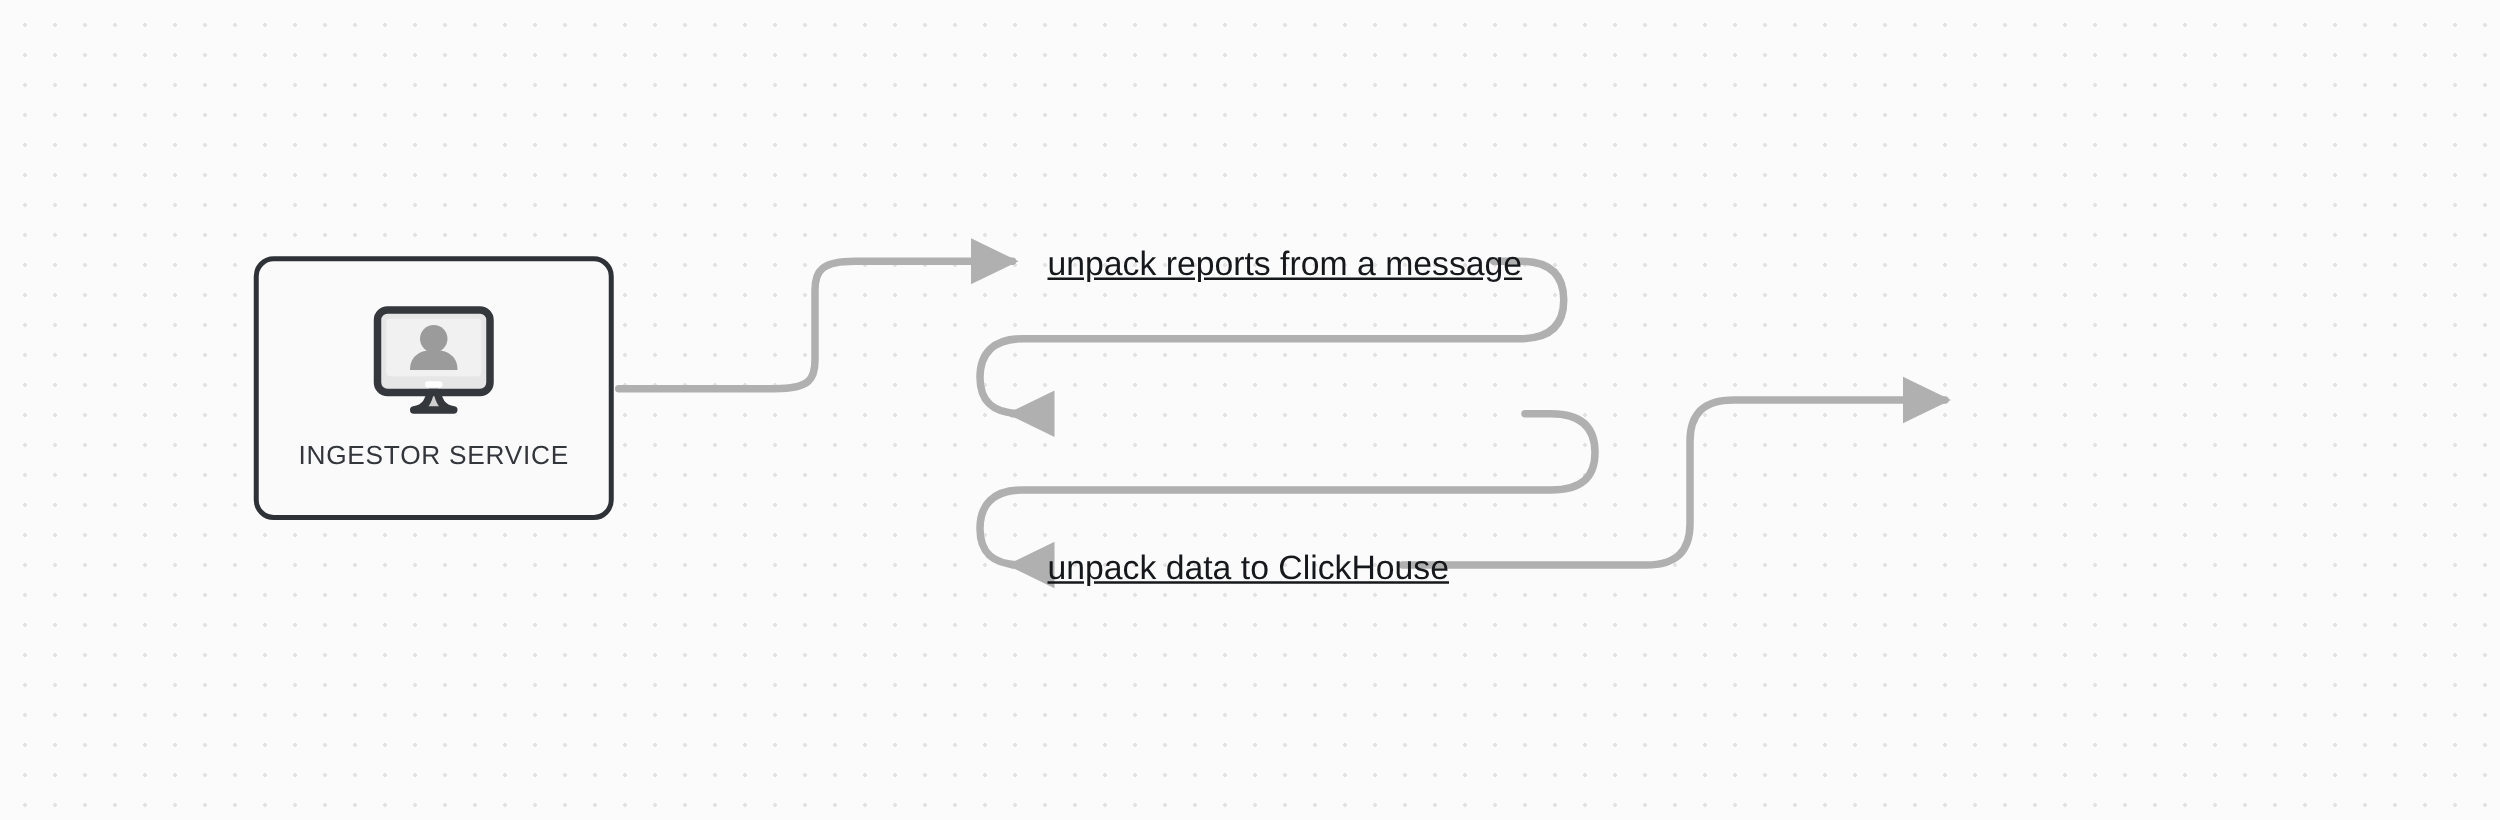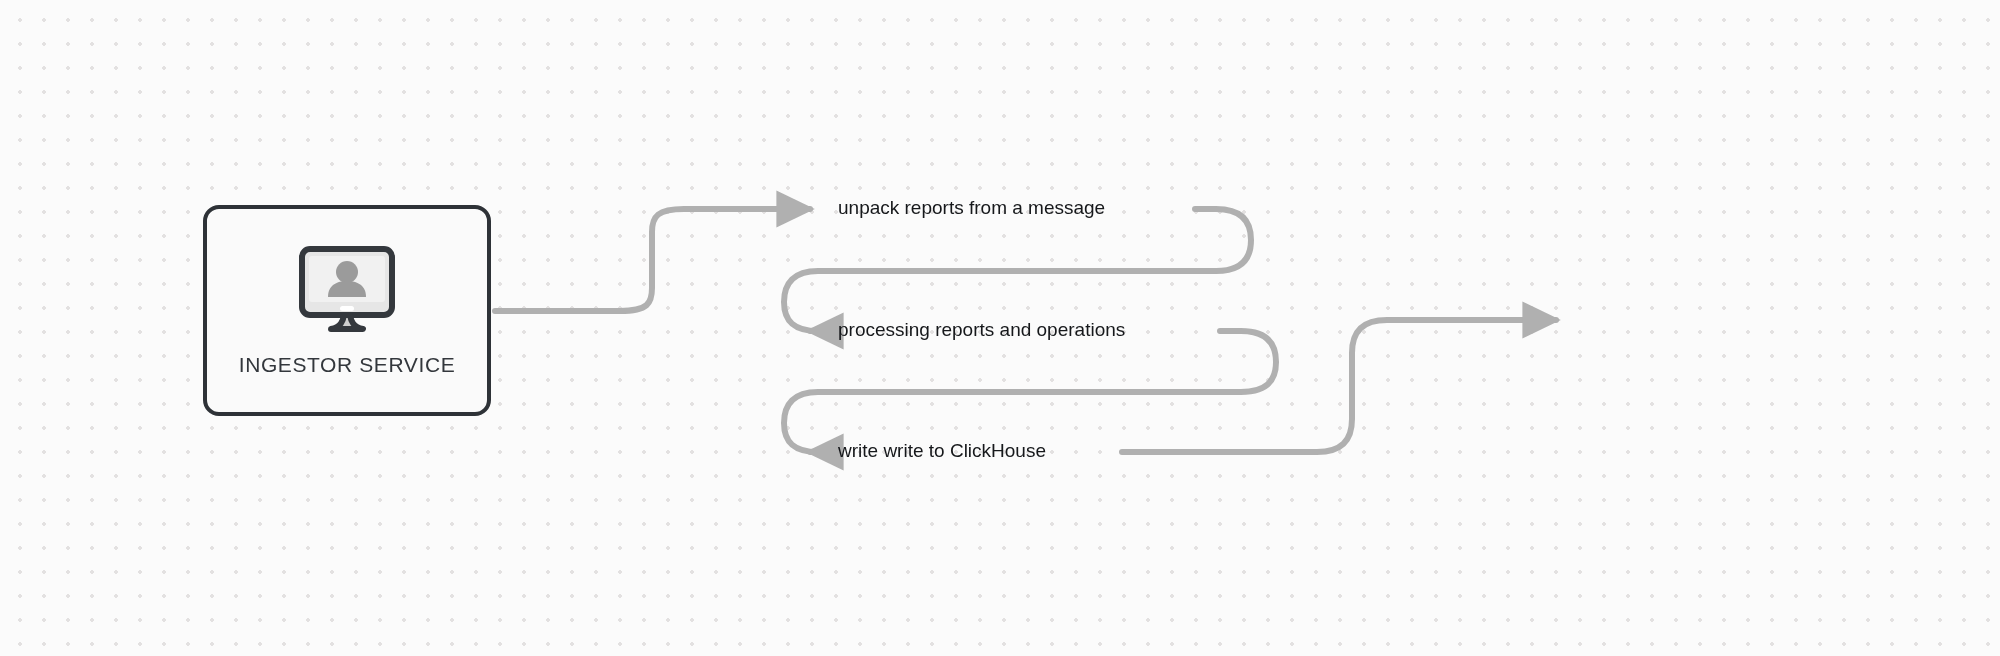--- a/index.html
+++ b/index.html
@@ -92,11 +92,12 @@
   
   .edge-label {
     position: absolute;
-    font-size: 19px;
+    font-size: 27px;
     color: #16181b;
     white-space: nowrap;
     font-family: "Liberation Sans", sans-serif;
     line-height: 1;
+    text-decoration: underline;
   }
   #edge-label-0 { left: 838px; top: 198px; }
   #edge-label-1 { left: 838px; top: 320px; }

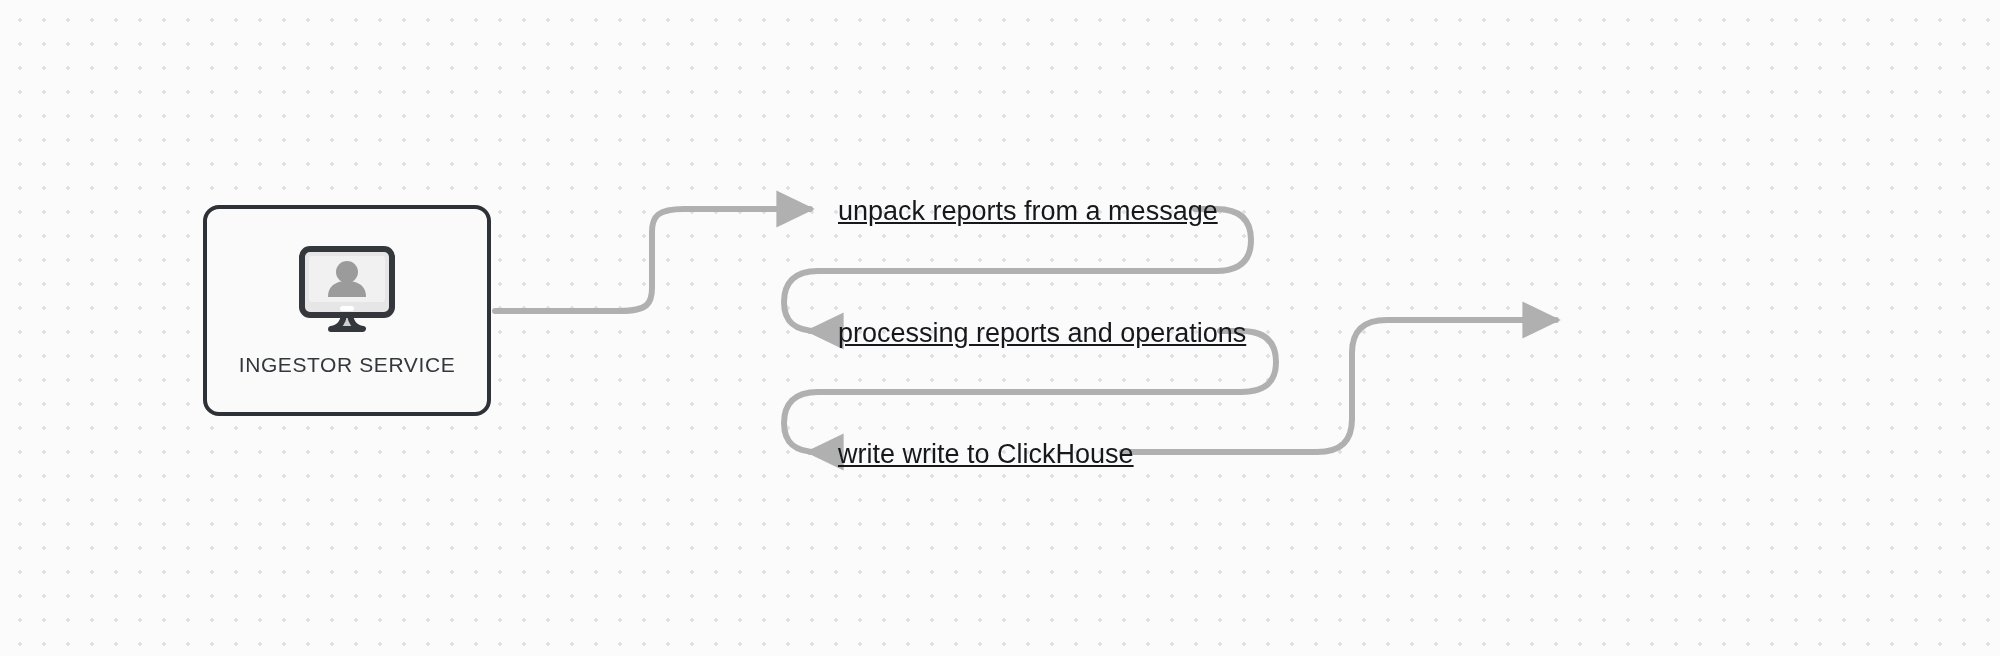--- a/index.html
+++ b/index.html
@@ -148,7 +148,6 @@
 
 
   <div class="edge-label" id="edge-label-0">unpack reports from a message</div>
-  <div class="edge-label" id="edge-label-1">processing reports and operations</div>
   <div class="edge-label" id="edge-label-2">write write to ClickHouse</div>
 
 </div>

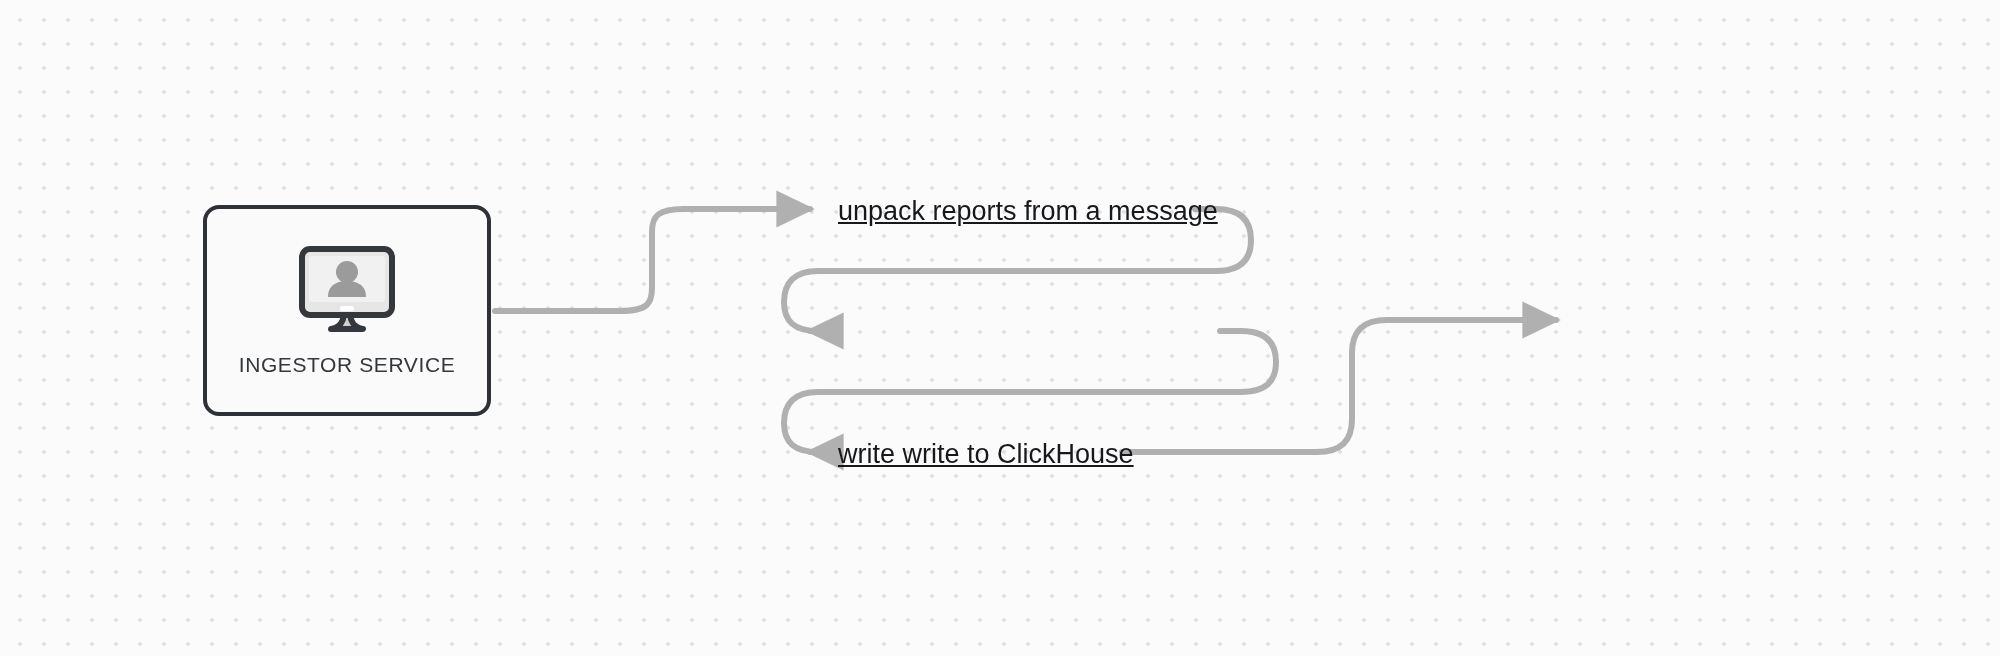--- a/index.html
+++ b/index.html
@@ -148,7 +148,7 @@
 
 
   <div class="edge-label" id="edge-label-0">unpack reports from a message</div>
-  <div class="edge-label" id="edge-label-2">write write to ClickHouse</div>
+  <div class="edge-label" id="edge-label-2">unpack data to ClickHouse</div>
 
 </div>
 

